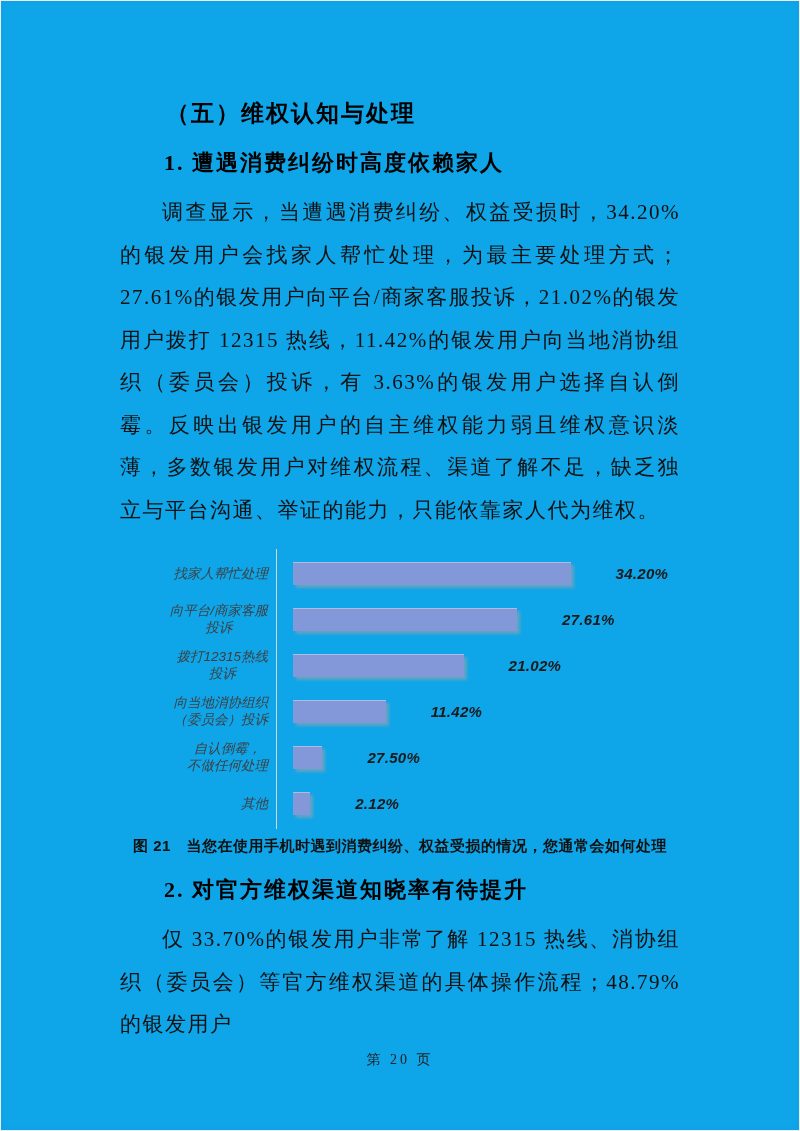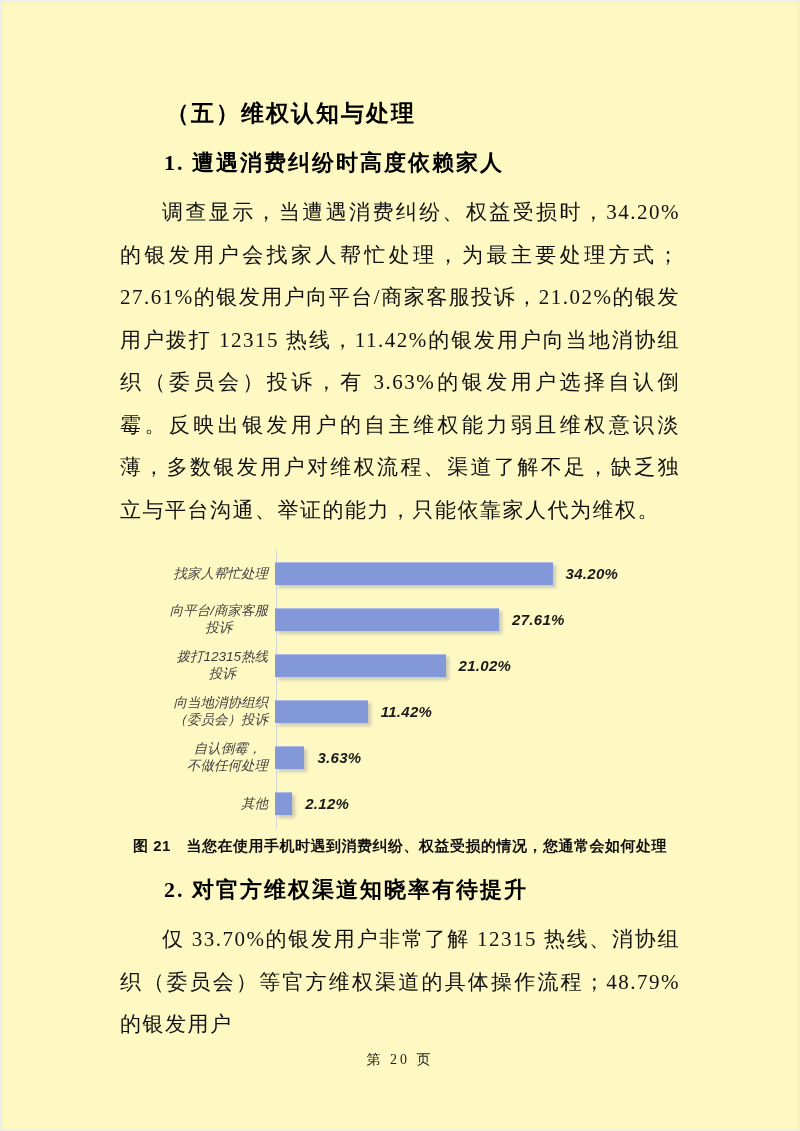--- a/index.html
+++ b/index.html
@@ -9,7 +9,7 @@
     width: 800px;
     height: 1131px;
     margin: 0 auto;
-    background: #fef9c3;
+    background: #0ea5e9;
     box-shadow: inset 0 0 0 1px #ececec, inset 0 0 10px rgba(0,0,0,0.03);
     overflow: hidden;
     color: #1c1c1c;

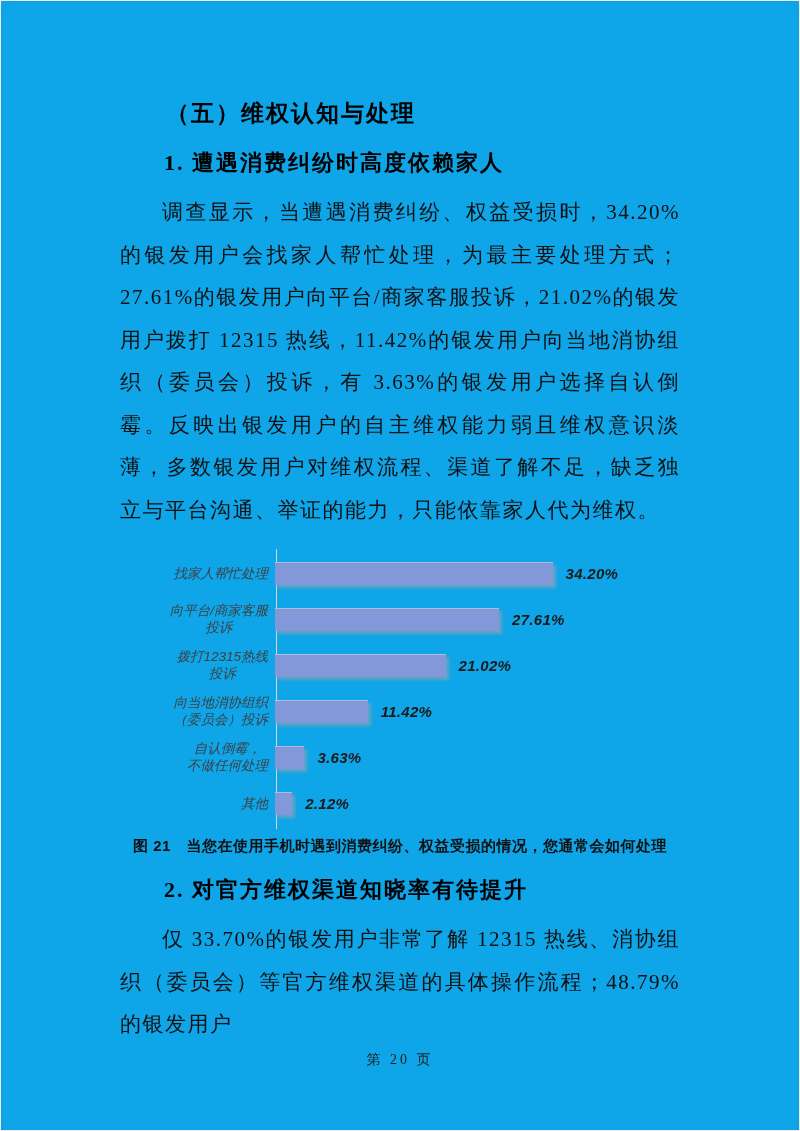--- a/index.html
+++ b/index.html
@@ -84,7 +84,8 @@
   .cbarwrap {
     display: flex;
     align-items: center;
-    margin-left: 7px;
+    margin-left: 25px;
+    gap: 32px;
   }
   .cbar {
     height: 23px;

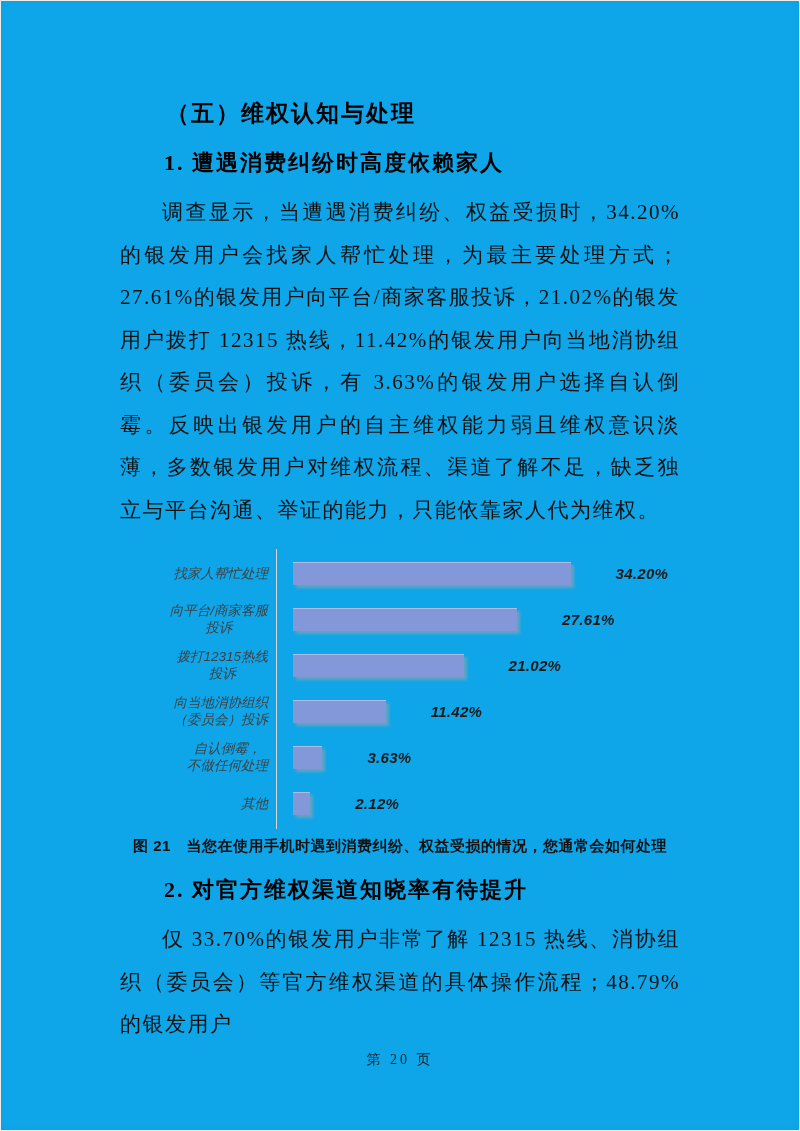--- a/index.html
+++ b/index.html
@@ -182,7 +182,7 @@
             </div>
             <div class="cbarwrap">
               <div class="cbar" style="width: 29.4549px; background: rgb(131, 152, 216);"></div>
-              <div class="cval">3.63%</div>
+              <div class="cval">27.50%</div>
             </div>
           </div>
           <div class="crow">

